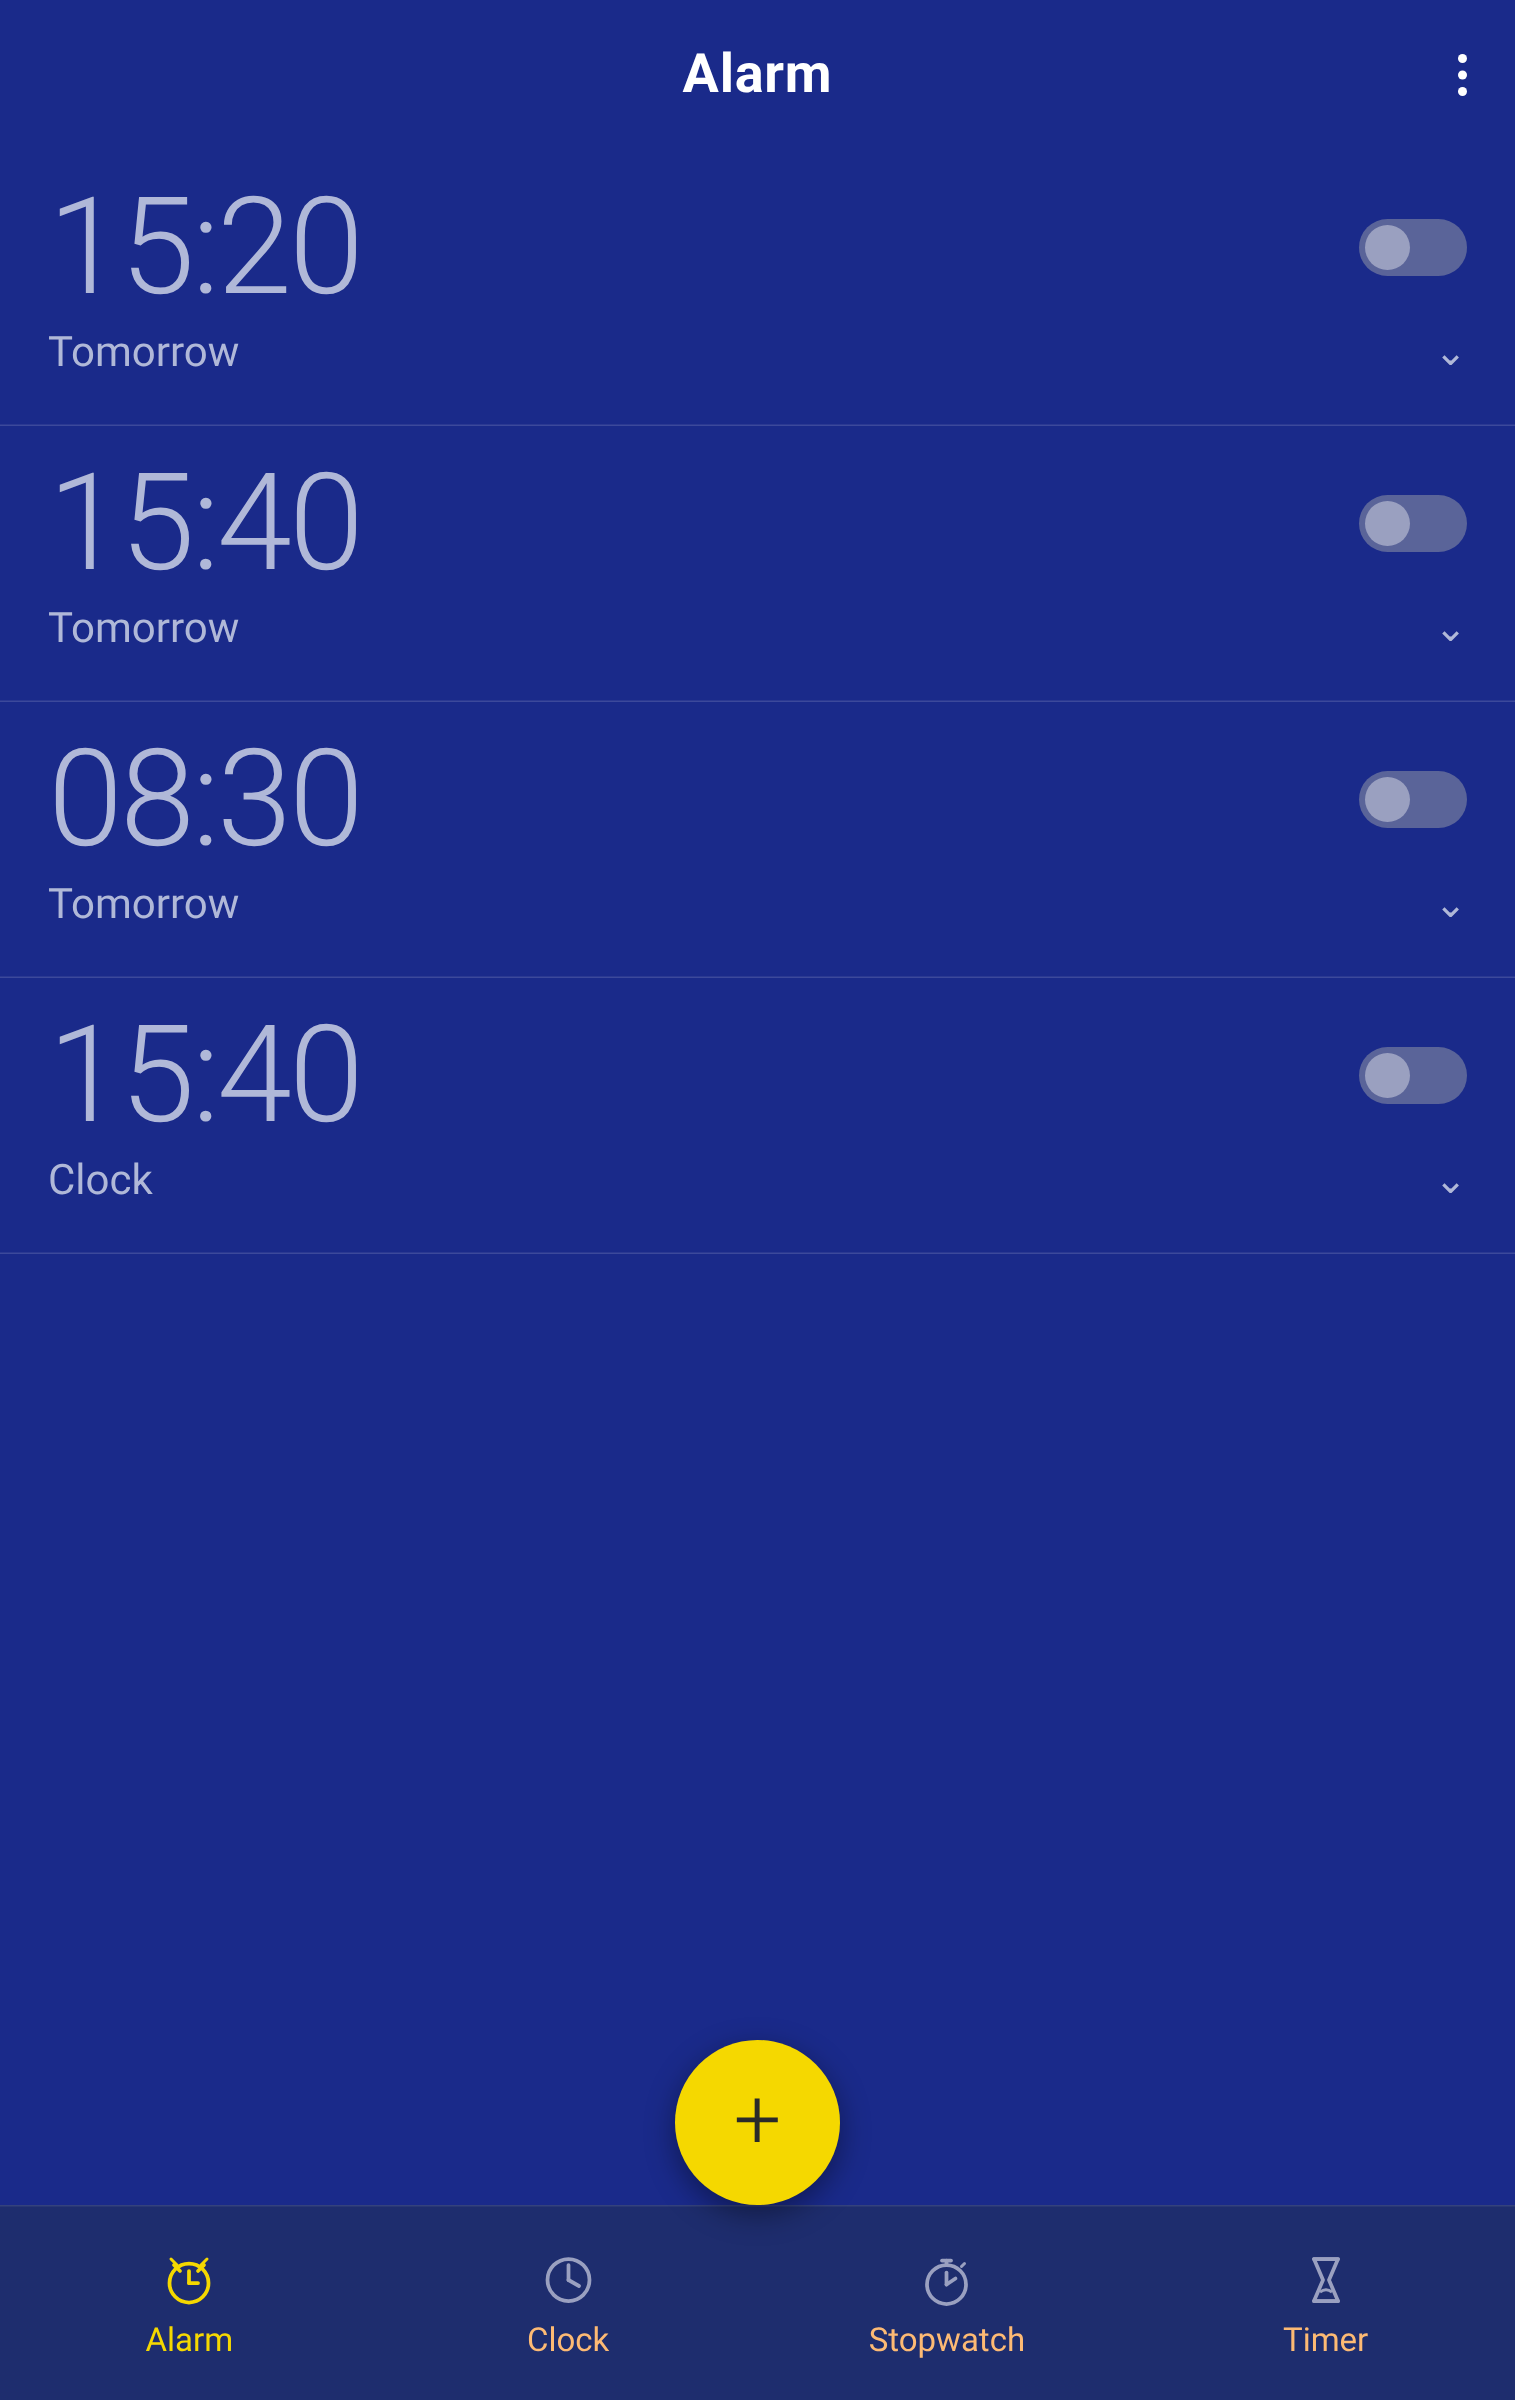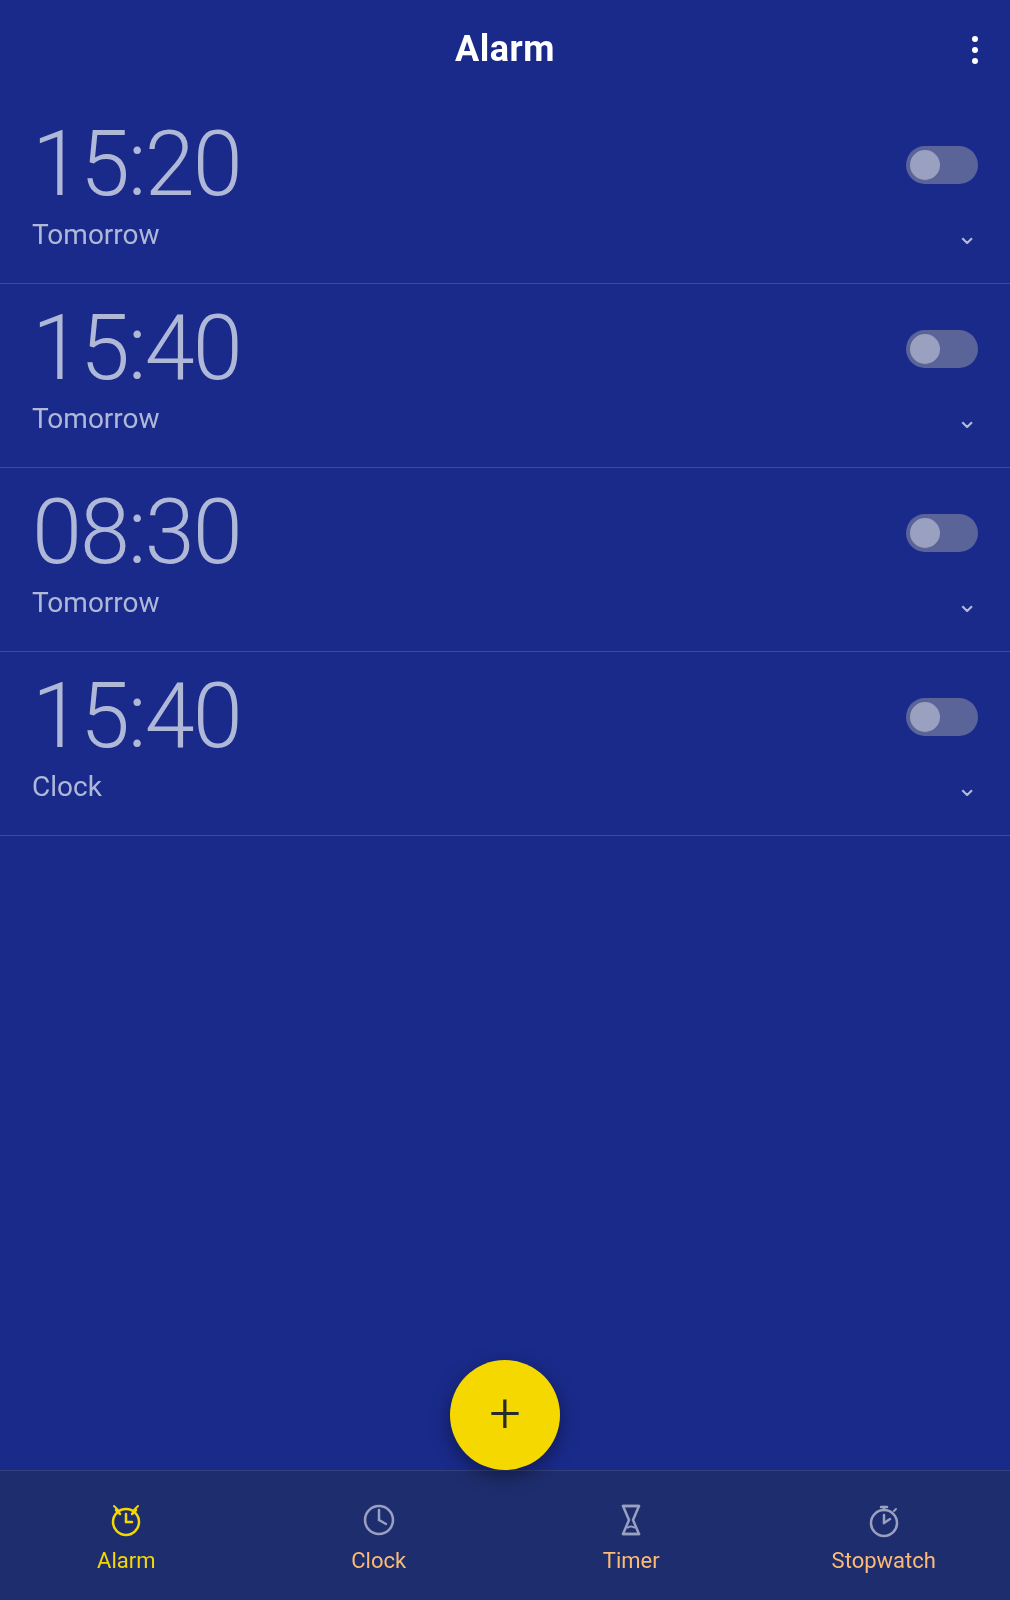--- a/index.html
+++ b/index.html
@@ -305,19 +305,6 @@
       </svg>
     </div>
     <span class="nav-label">Clock</span>
-  </div>
-
-  <div class="nav-item">
-    <div class="nav-icon">
-      <svg viewBox="0 0 40 40" fill="none" xmlns="http://www.w3.org/2000/svg">
-
-        <path d="M12 6 L28 6 L22 20 L28 34 L12 34 L18 20 Z" stroke="#9aa0c0" stroke-width="2.5" fill="none" stroke-linejoin="round"></path>
-        <line x1="12" y1="6" x2="28" y2="6" stroke="#9aa0c0" stroke-width="2.5" stroke-linecap="round"></line>
-        <line x1="12" y1="34" x2="28" y2="34" stroke="#9aa0c0" stroke-width="2.5" stroke-linecap="round"></line>
-        <path d="M16 28 Q20 25 24 28" stroke="#9aa0c0" stroke-width="2" fill="none"></path>
-      </svg>
-    </div>
-    <span class="nav-label">Timer</span>
   </div>
 
   <div class="nav-item">
@@ -334,6 +321,19 @@
     <span class="nav-label">Stopwatch</span>
   </div>
 
+  <div class="nav-item">
+    <div class="nav-icon">
+      <svg viewBox="0 0 40 40" fill="none" xmlns="http://www.w3.org/2000/svg">
+
+        <path d="M12 6 L28 6 L22 20 L28 34 L12 34 L18 20 Z" stroke="#9aa0c0" stroke-width="2.5" fill="none" stroke-linejoin="round"></path>
+        <line x1="12" y1="6" x2="28" y2="6" stroke="#9aa0c0" stroke-width="2.5" stroke-linecap="round"></line>
+        <line x1="12" y1="34" x2="28" y2="34" stroke="#9aa0c0" stroke-width="2.5" stroke-linecap="round"></line>
+        <path d="M16 28 Q20 25 24 28" stroke="#9aa0c0" stroke-width="2" fill="none"></path>
+      </svg>
+    </div>
+    <span class="nav-label">Timer</span>
+  </div>
+
 </div>
 
 </body></html>

